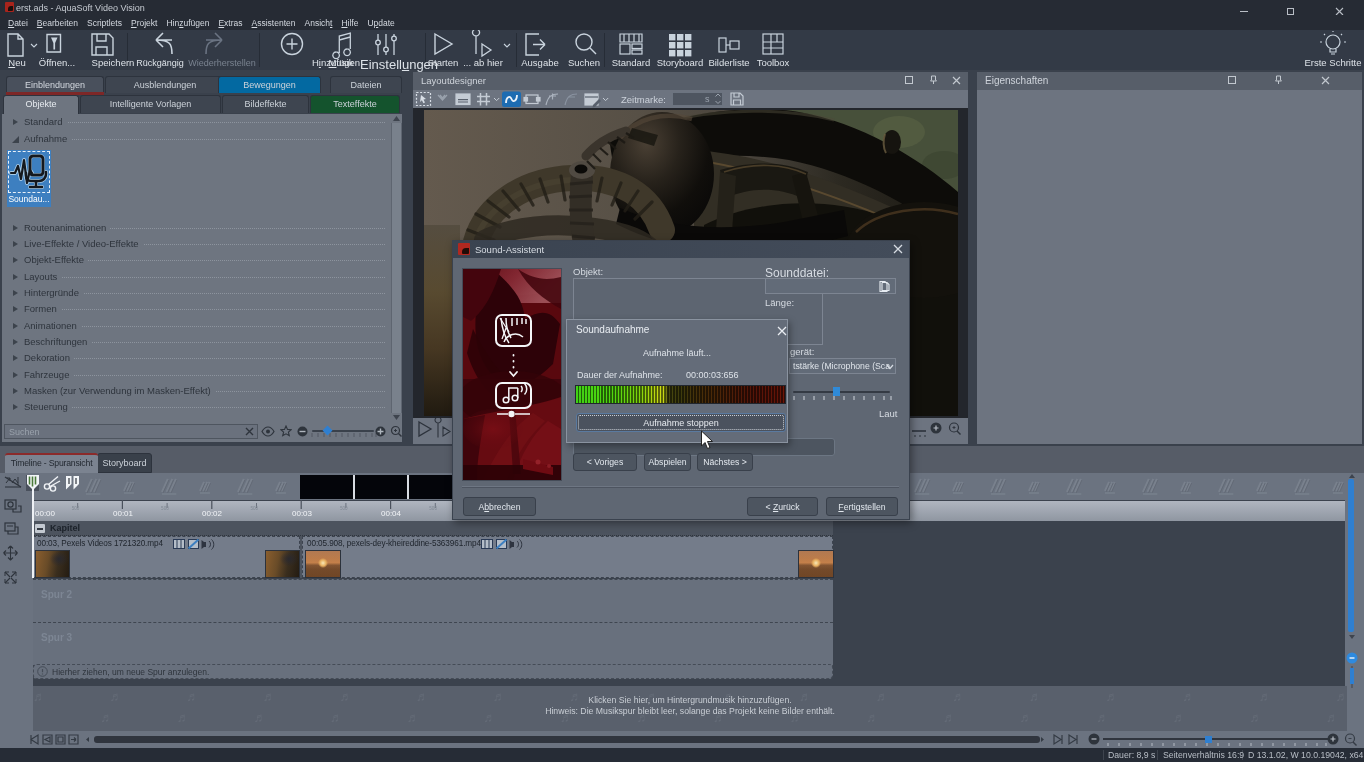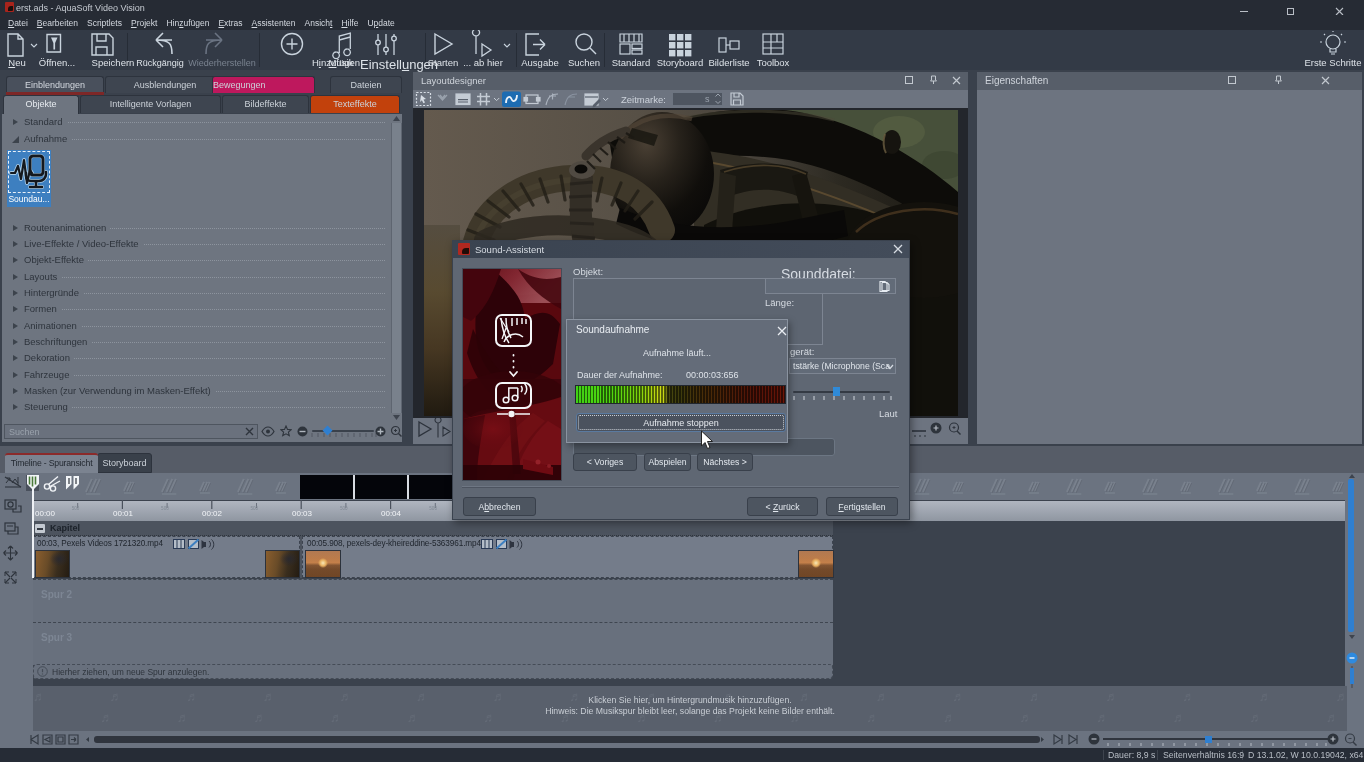--- a/index.html
+++ b/index.html
@@ -133,7 +133,7 @@
 <div class="abs" style="left:6px;top:76px;width:98px;height:17px;background:#49505c;border:1px solid #2d333d;border-bottom:none;border-radius:3px 3px 0 0;color:#d3d8df;font-size:9px;text-align:center;line-height:16px;">Einblendungen</div>
 <div class="abs" style="left:6px;top:92px;width:98px;height:2.5px;background:#7d2727;"></div>
 <div class="abs" style="left:105px;top:76px;width:120px;height:17px;background:#3e4550;border:1px solid #2d333d;border-bottom:none;border-radius:3px 3px 0 0;color:#ccd2d9;font-size:9px;text-align:center;line-height:16px;">Ausblendungen</div>
-<div class="abs" style="left:212px;top:76px;width:103px;height:17px;background:#be185d;border:1px solid #2d333d;border-bottom:none;border-radius:3px 3px 0 0;color:#ccd2d9;font-size:9px;text-align:left;line-height:16px;">Bewegungen</div>
+<div class="abs" style="left:218px;top:76px;width:103px;height:17px;background:#0369a1;border:1px solid #2d333d;border-bottom:none;border-radius:3px 3px 0 0;color:#ccd2d9;font-size:9px;text-align:center;line-height:16px;">Bewegungen</div>
 <div class="abs" style="left:330px;top:76px;width:72px;height:17px;background:#3e4550;border:1px solid #2d333d;border-bottom:none;border-radius:3px 3px 0 0;color:#ccd2d9;font-size:9px;text-align:center;line-height:16px;">Dateien</div>
 </div>
 

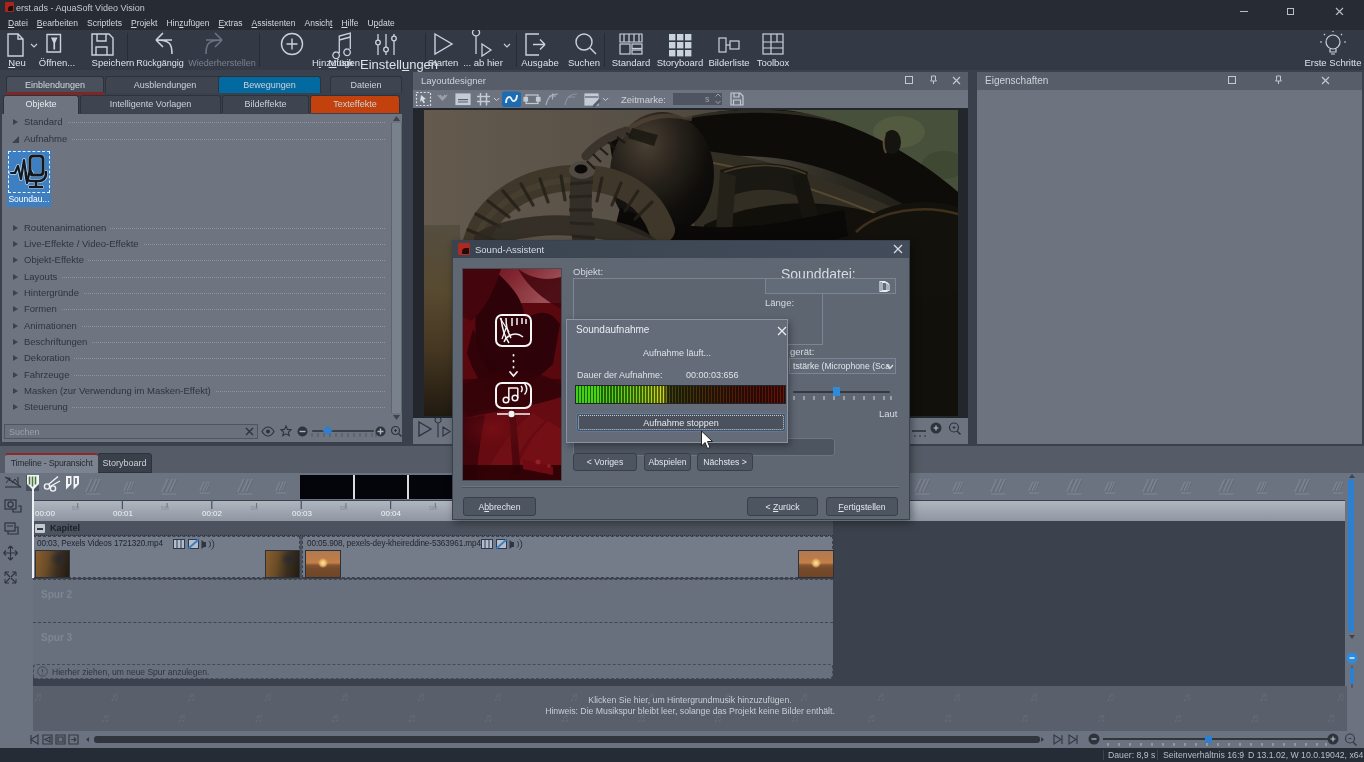--- a/index.html
+++ b/index.html
@@ -141,7 +141,7 @@
 <div class="abs" style="left:2px;top:95px;width:400px;height:19px;background:#3a414c;"></div>
 <div class="abs" style="left:80px;top:95px;width:141px;height:18px;background:#3e4550;border:1px solid #2d333d;border-bottom:none;border-radius:3px 3px 0 0;color:#ccd2d9;font-size:9px;text-align:center;line-height:17px;">Intelligente Vorlagen</div>
 <div class="abs" style="left:222px;top:95px;width:87px;height:18px;background:#3e4550;border:1px solid #2d333d;border-bottom:none;border-radius:3px 3px 0 0;color:#ccd2d9;font-size:9px;text-align:center;line-height:17px;">Bildeffekte</div>
-<div class="abs" style="left:310px;top:95px;width:90px;height:18px;background:#c2410c;border:1px solid #2d333d;border-bottom:none;border-radius:3px 3px 0 0;color:#ccd2d9;font-size:9px;text-align:center;line-height:17px;">Texteffekte</div>
+<div class="abs" style="left:310px;top:95px;width:90px;height:18px;background:#14532d;border:1px solid #2d333d;border-bottom:none;border-radius:3px 3px 0 0;color:#ccd2d9;font-size:9px;text-align:center;line-height:17px;">Texteffekte</div>
 <div class="abs" style="left:3px;top:95px;width:76px;height:19px;background:#6e7580;border:1px solid #2d333d;border-bottom:none;border-radius:3px 3px 0 0;color:#e8ecf0;font-size:9px;text-align:center;line-height:17px;">Objekte</div>
 </div>
 

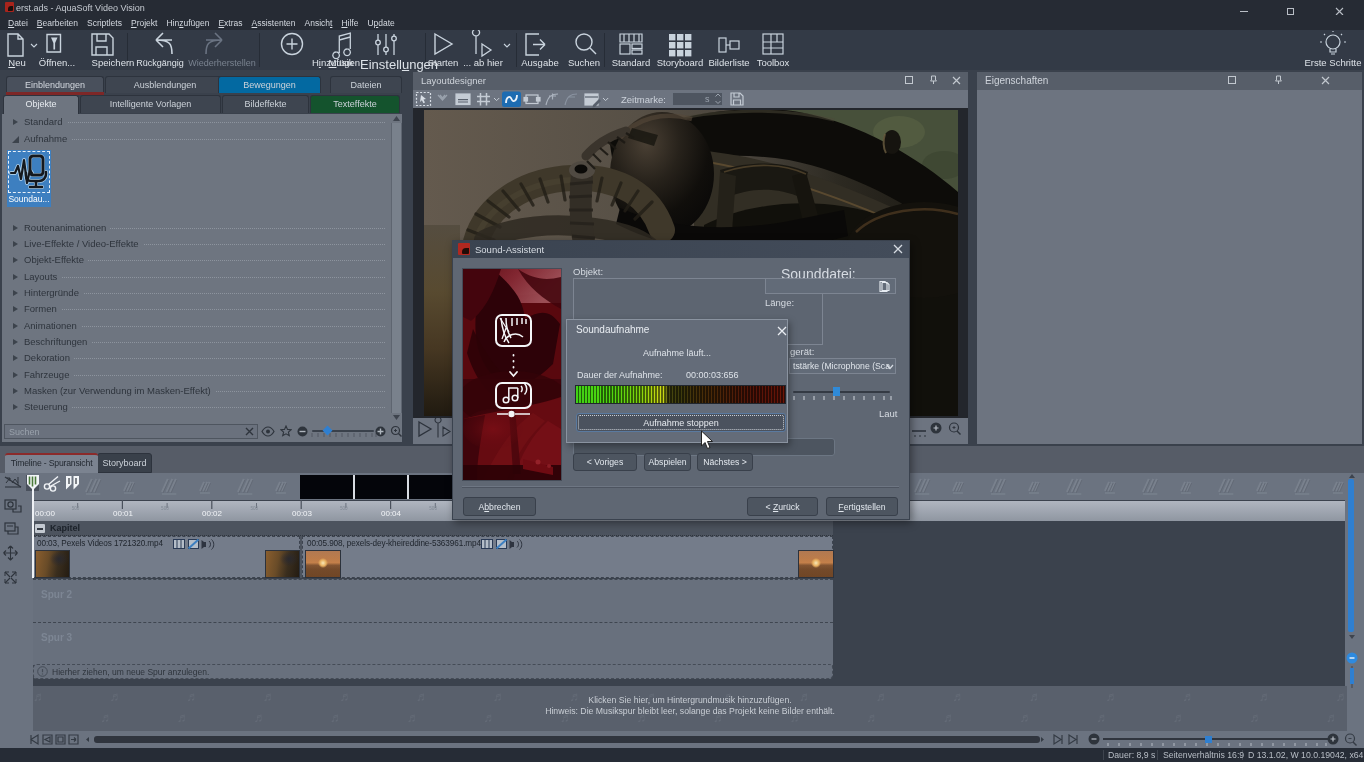--- a/index.html
+++ b/index.html
@@ -823,7 +823,7 @@
 <div class="txt" style="left:573px;top:266px;font-size:9.5px;color:#d6dbe2;">Objekt:</div>
 <div class="abs" style="left:573px;top:278px;width:250px;height:67px;background:#5d6571;border:1px solid #7d8592;"></div>
 
-<div class="txt" style="left:765px;top:266px;font-size:14px;color:#d6dbe2;margin-left:16px;">Sounddatei:</div>
+<div class="txt" style="left:765px;top:266px;font-size:12px;color:#d6dbe2;">Sounddatei:</div>
 <div class="abs" style="left:765px;top:278px;width:131px;height:16px;background:#626b78;border:1px solid #7d8592;"></div>
 <svg class="abs" style="left:878px;top:280px;" width="13" height="13" viewBox="0 0 13 13" fill="none" stroke="#e6ebf1" stroke-width="1.1">
         <path d="M2 1.5 h5 l2 2 v8 h-7 z"></path>

